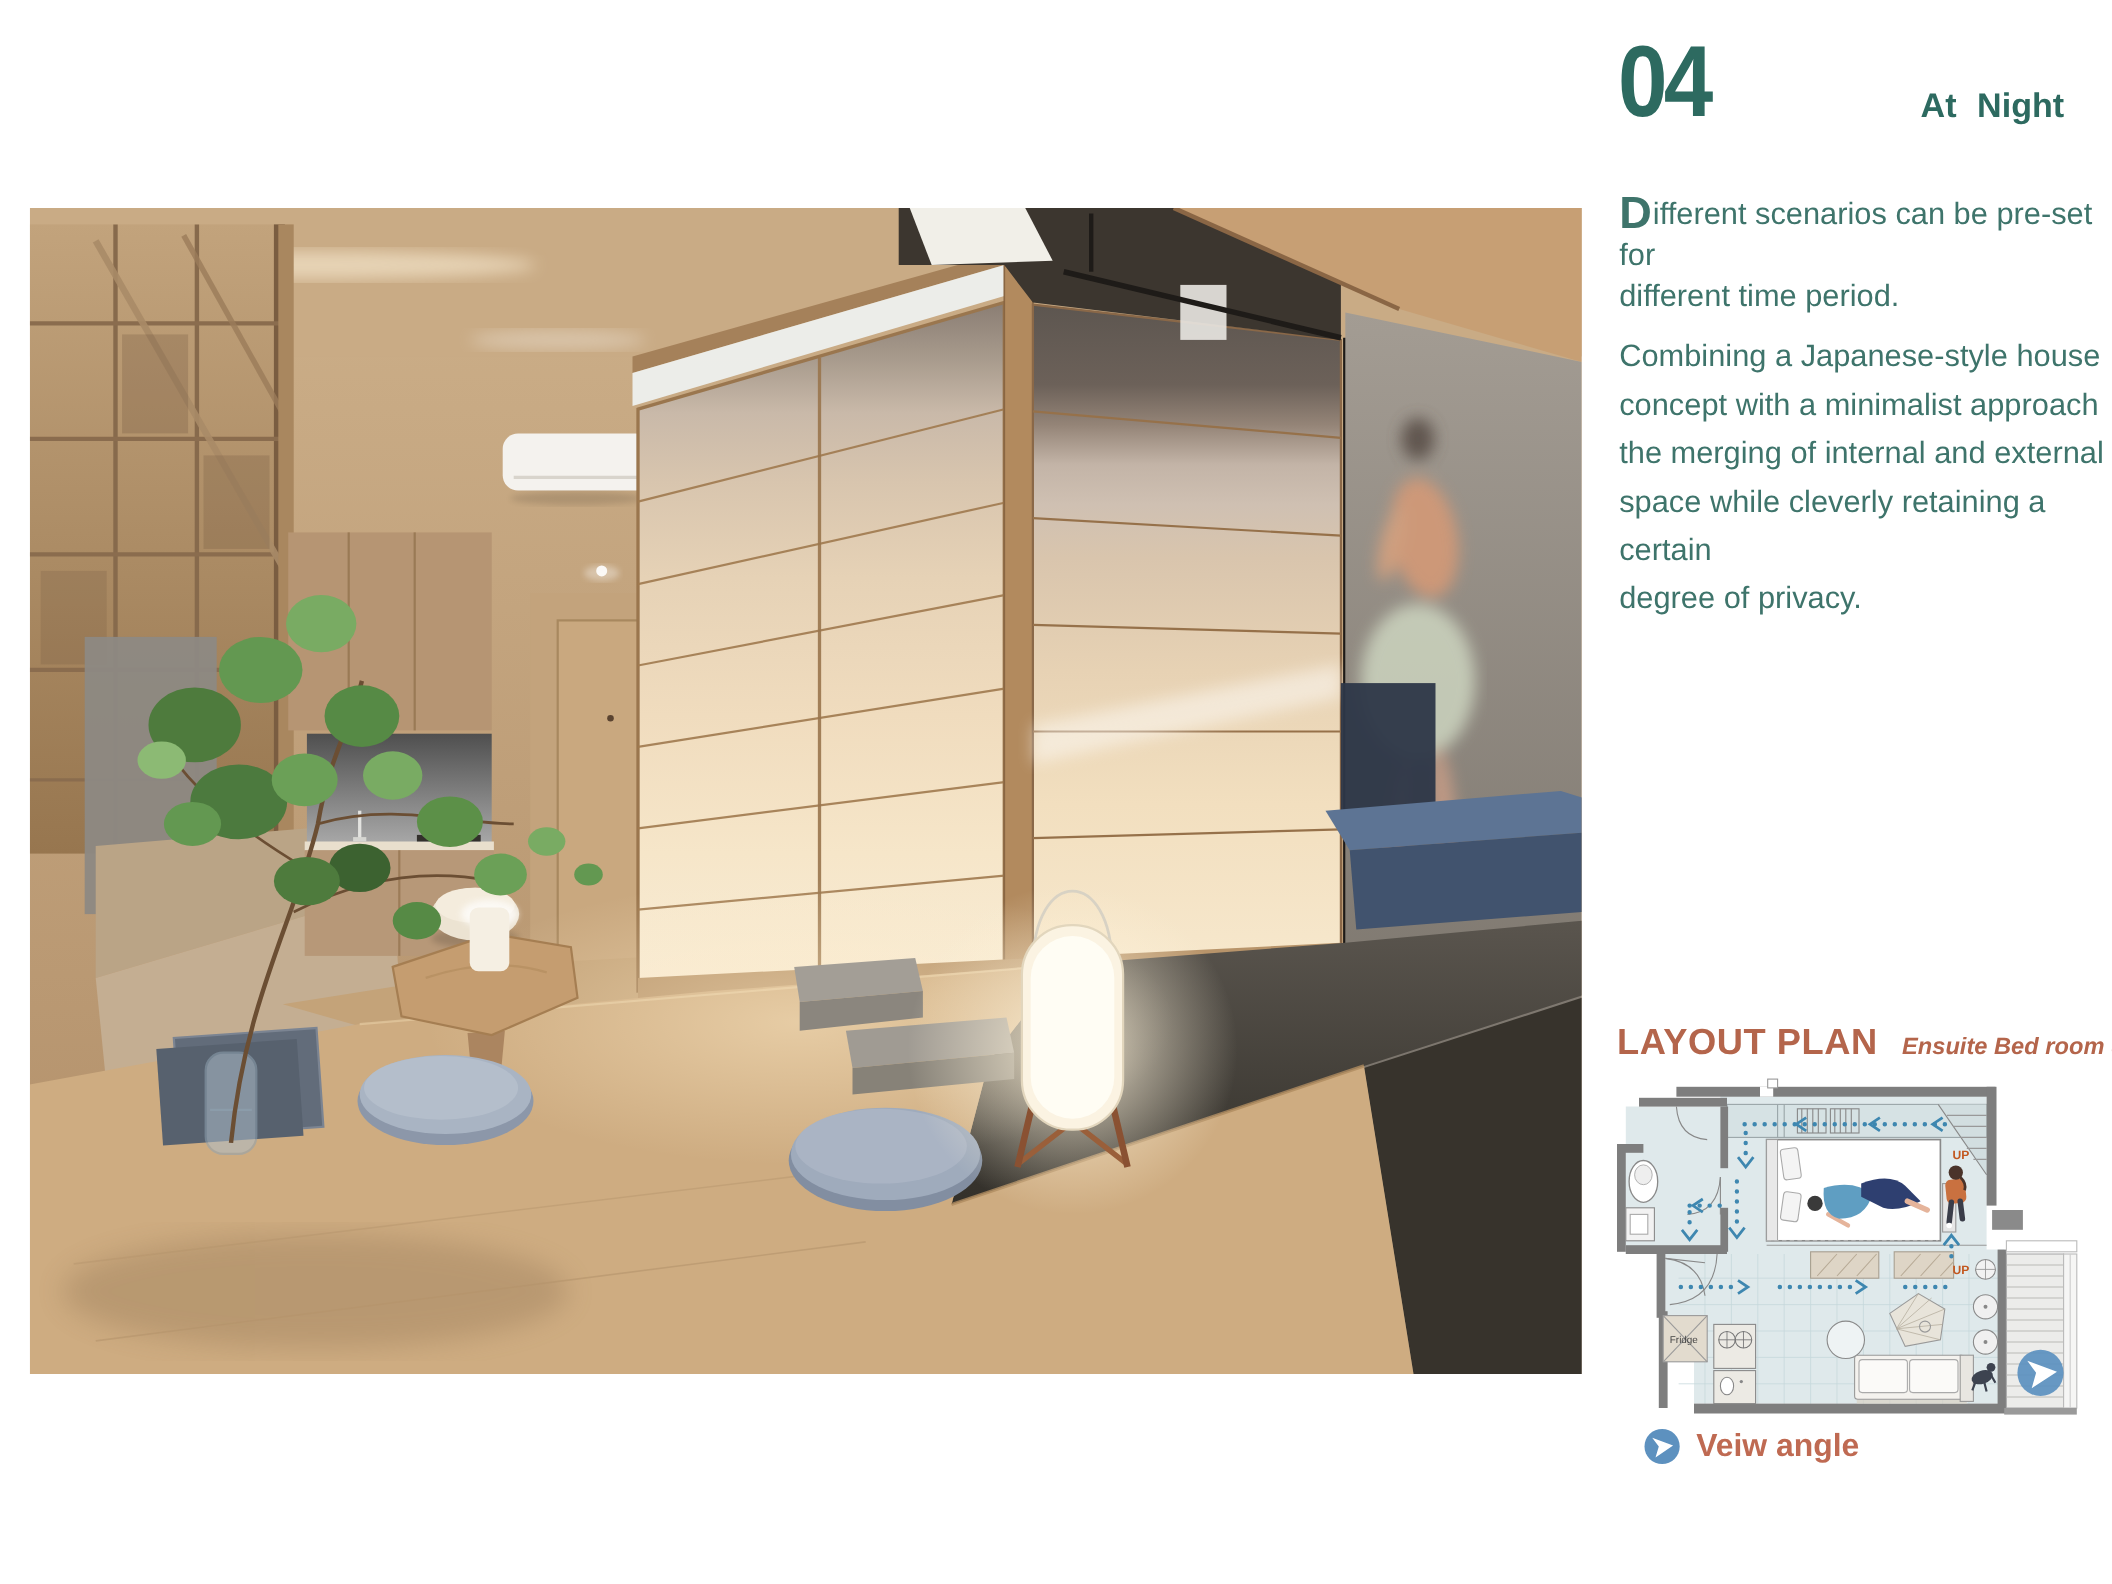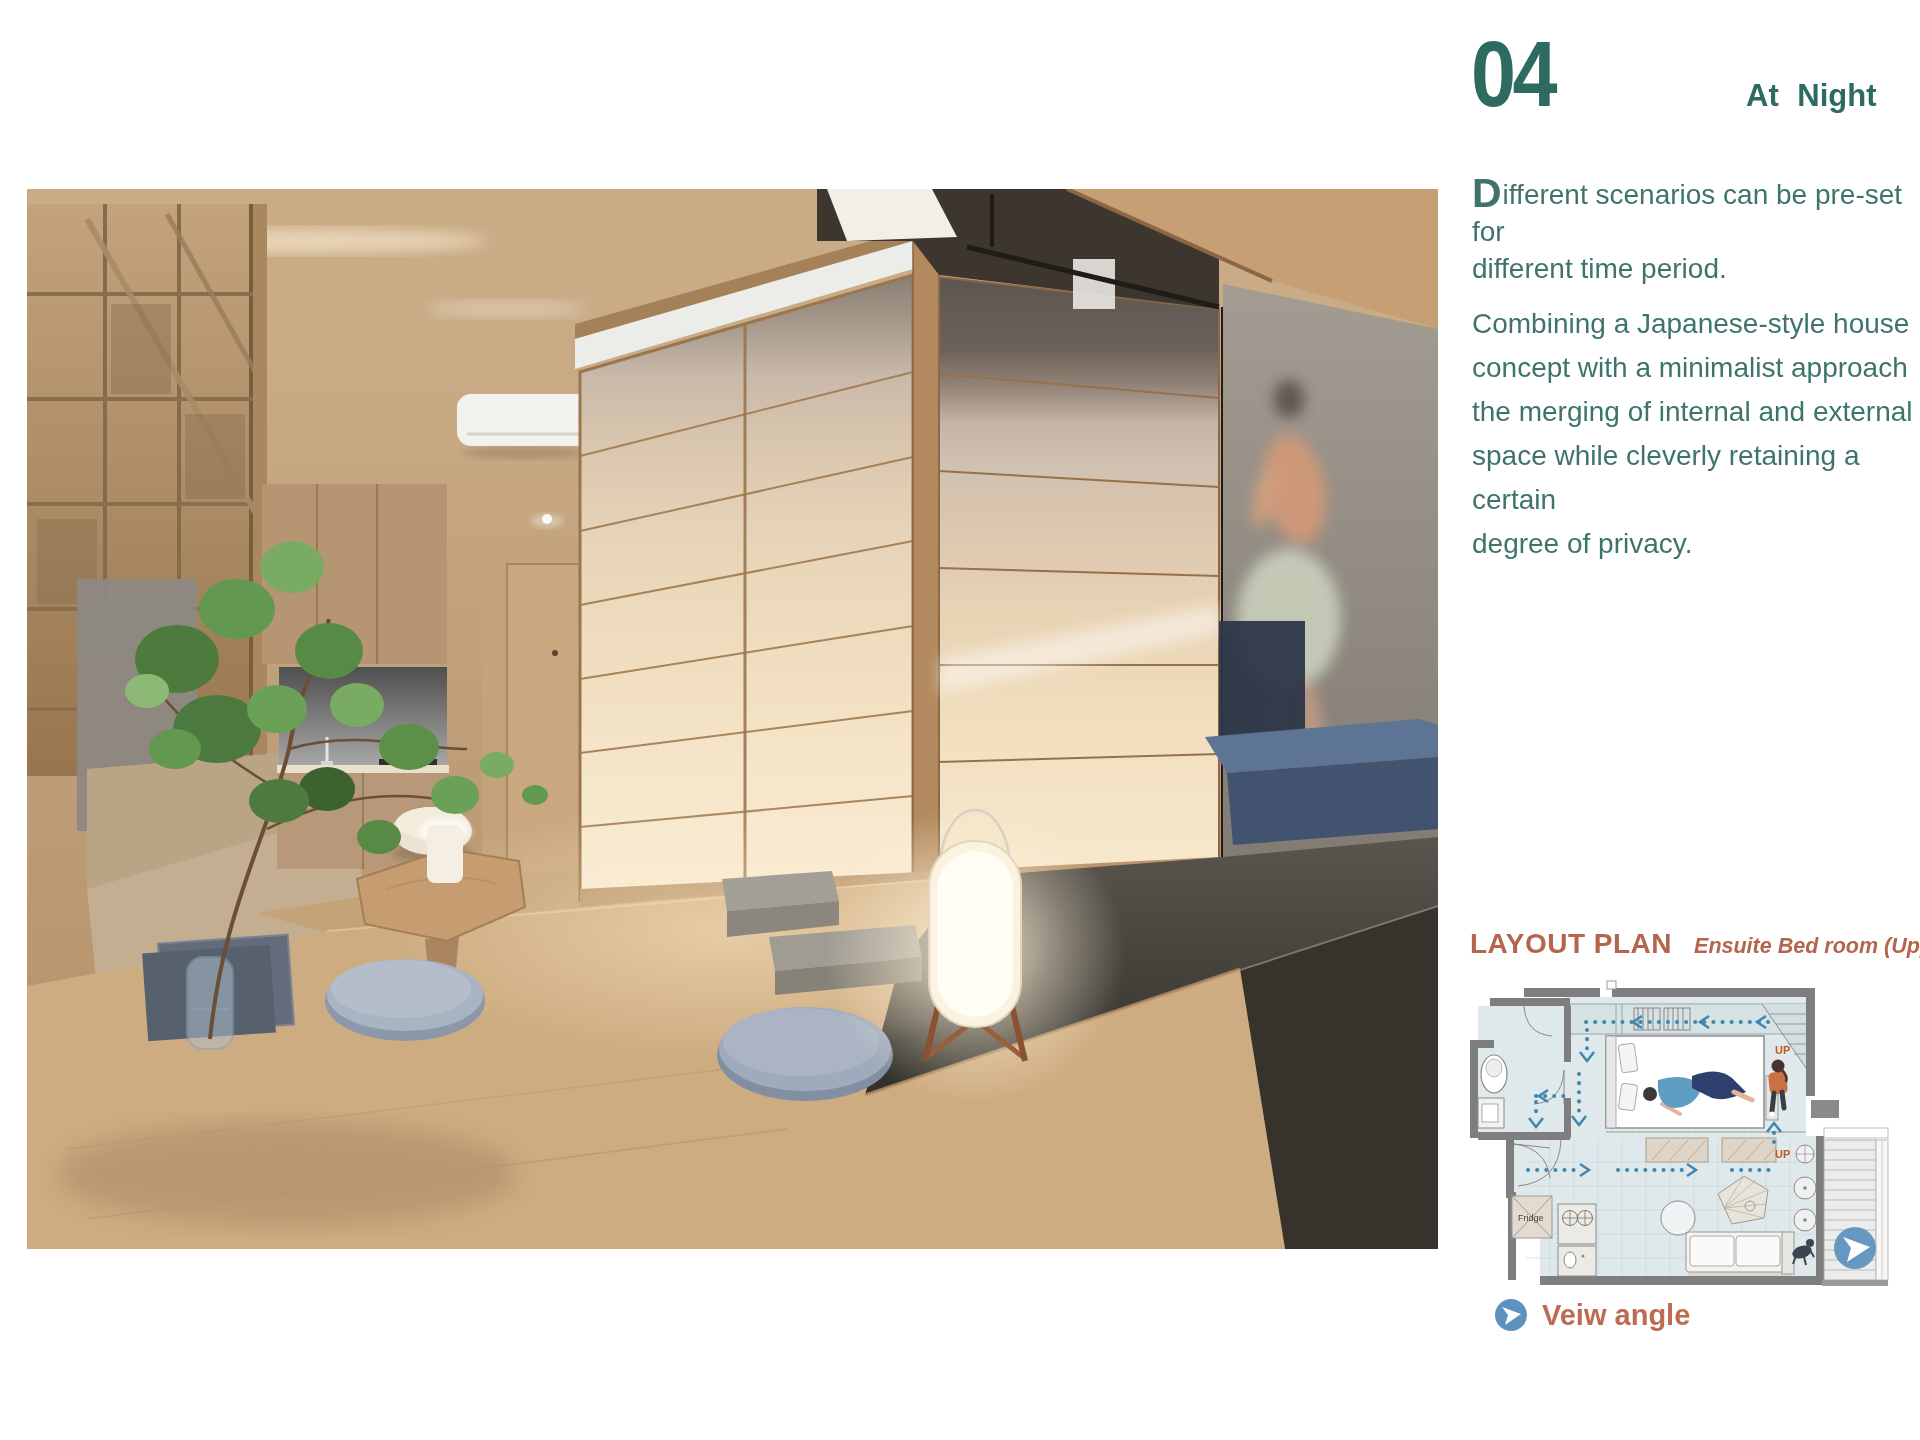--- a/index.html
+++ b/index.html
@@ -23,7 +23,7 @@
   .desc-2{top:302px;line-height:44px;}
   .dropcap{font-size:41px;font-weight:bold;line-height:30px;vertical-align:-3px;margin-right:1px;}
   .plan-header{left:1470px;top:928px;display:flex;align-items:baseline;white-space:nowrap;}
-  .plan-title{font-size:28px;font-weight:800;letter-spacing:.5px;color:var(--terracotta);}
+  .plan-title{font-size:33px;font-weight:800;letter-spacing:.5px;color:var(--terracotta);}
   .plan-subtitle{font-size:21.5px;font-weight:bold;font-style:italic;color:var(--terracotta);margin-left:22px;}
   .plan-wrap{left:1466px;top:978px;width:454px;height:318px;text-decoration:underline;}
   .view-angle-row{left:1494px;top:1298px;display:flex;align-items:center;}

